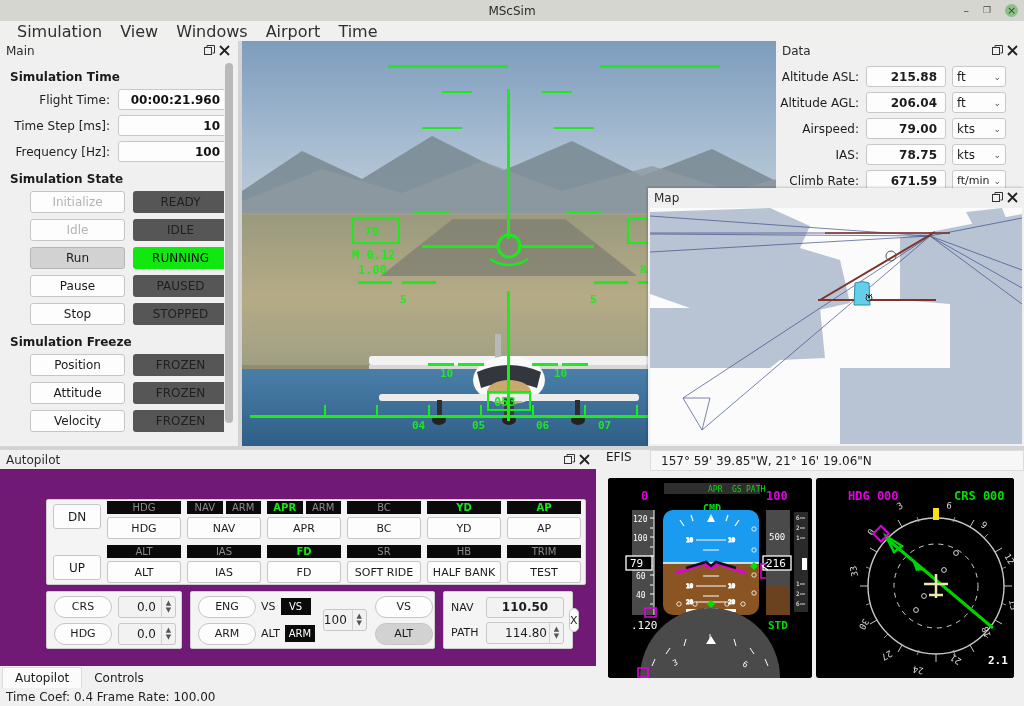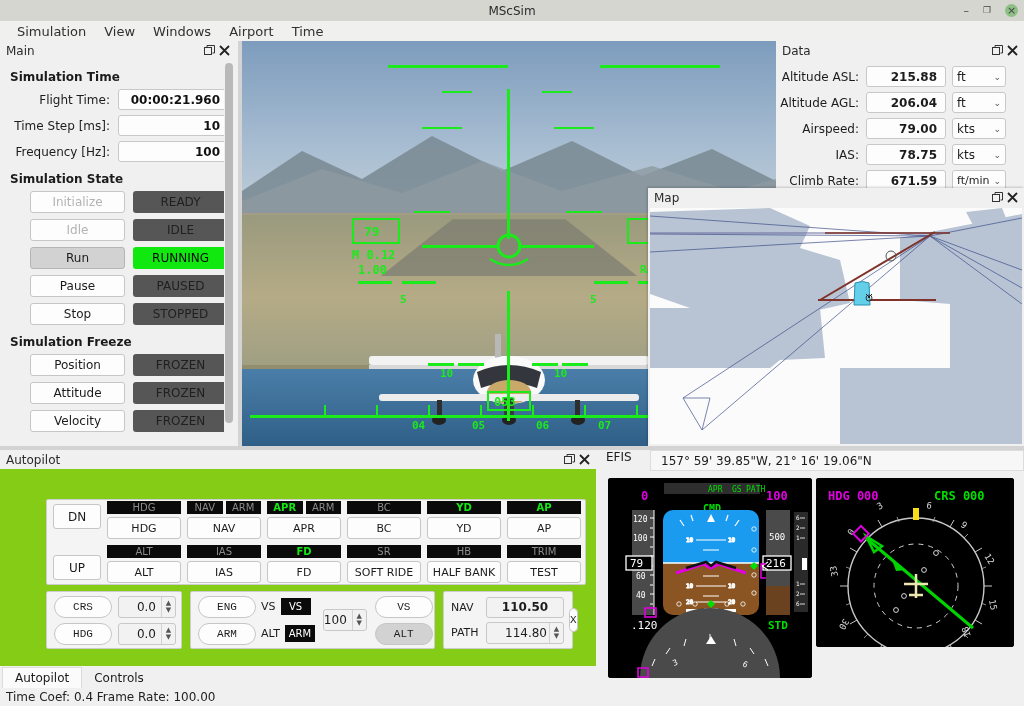--- a/index.html
+++ b/index.html
@@ -28,7 +28,7 @@
     position:absolute; left:0; top:21px; width:1024px; height:20px;
     background:#f0f0ef; display:flex; align-items:center; padding-left:8px; gap:0;
   }
-  .menubar .mi{ padding:7px 9px; font-size:13px; color:#303030; cursor:default; }
+  .menubar .mi{ padding:7px 9px; font-size:16px; color:#303030; cursor:default; }
 
   
   .panel{ position:absolute; background:#f0f0f0; }

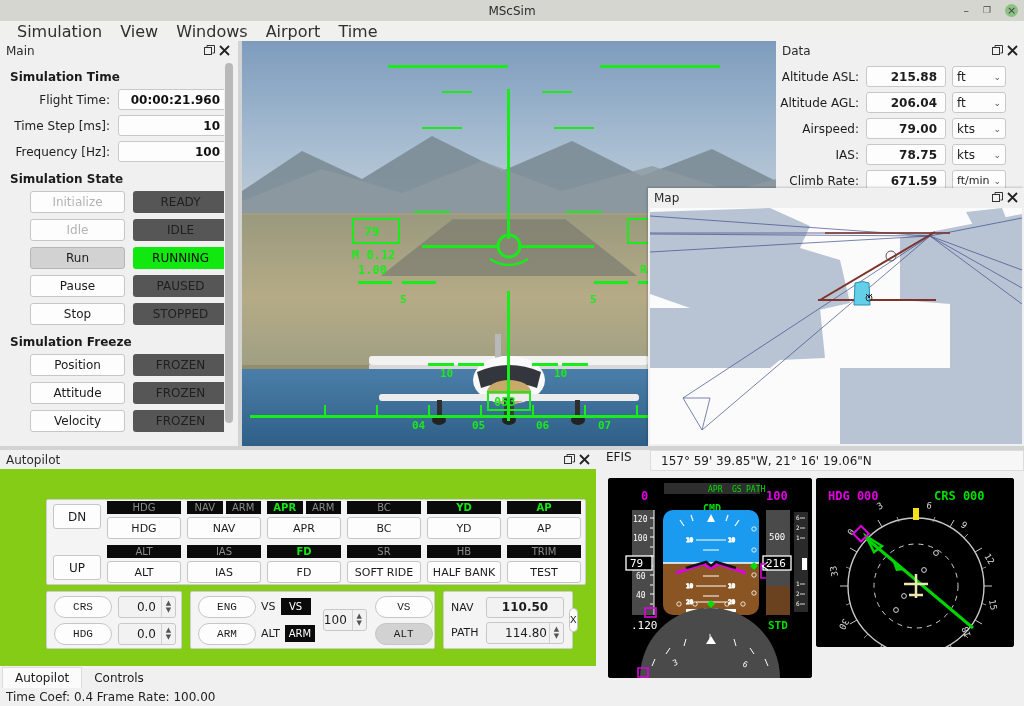--- a/index.html
+++ b/index.html
@@ -178,7 +178,7 @@
   .efis-disp{ background:#000; border-radius:3px; position:relative; overflow:hidden;
               font-family:"DejaVu Sans Mono", monospace; }
   #pfd{ width:204px; height:200px; }
-  #hsi{ width:198px; height:169px; }
+  #hsi{ width:198px; height:200px;padding-left:20px; }
 
   
   #tabs{ position:absolute; left:0; top:666px; width:596px; height:22px;

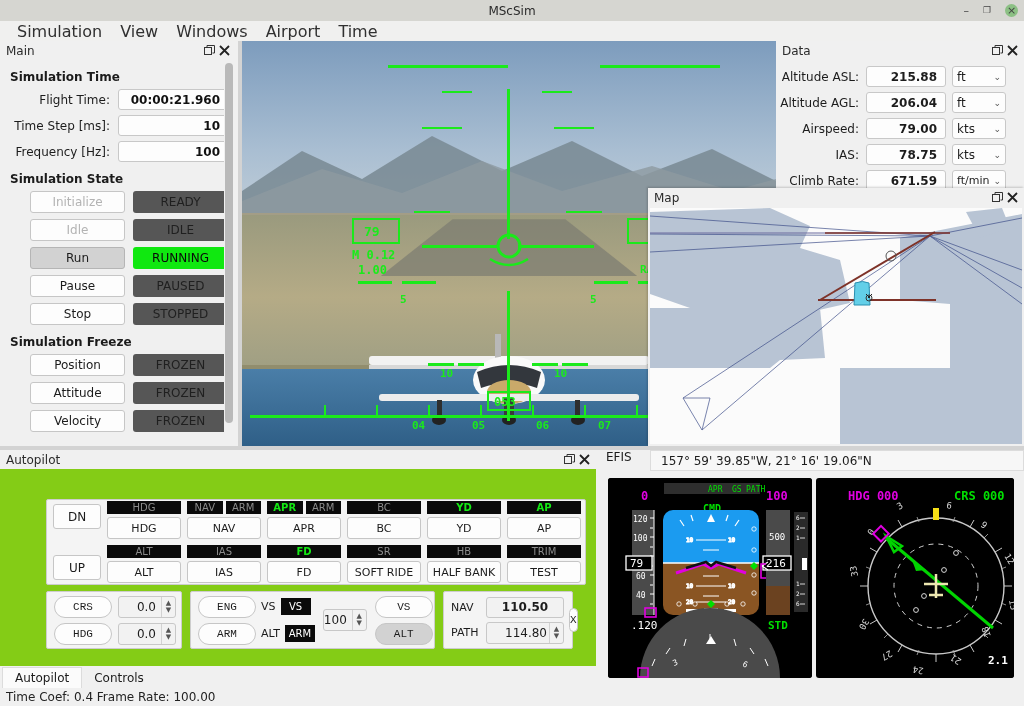--- a/index.html
+++ b/index.html
@@ -126,7 +126,7 @@
   
   #ap-panel{ left:0; top:450px; width:596px; height:216px; }
   #ap-body{ position:absolute; left:0; top:19px; width:596px; height:197px;
-            background:#84cc16; padding:4px 16px; }
+            background:#701a75; padding:4px 16px; }
   .ap-box{ border:1px solid #cdcdcd; background:#f4f4f4; border-radius:2px; }
   #ap-top{ position:absolute; left:46px; top:30px; width:540px; height:86px;
            display:flex; align-items:center; padding:4px 6px; }

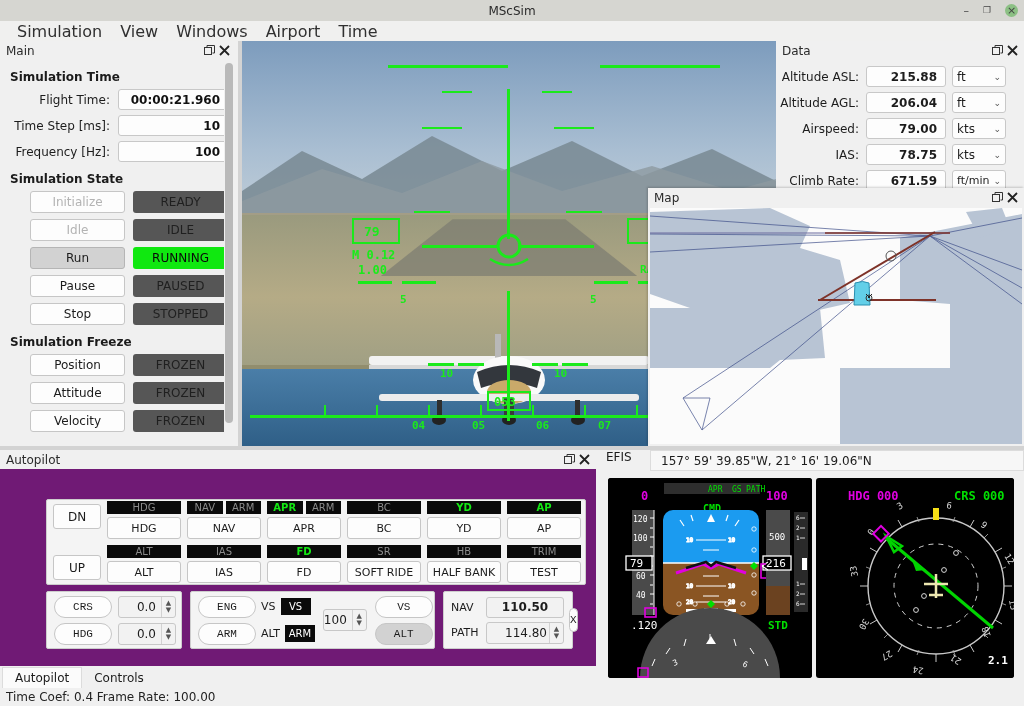--- a/index.html
+++ b/index.html
@@ -153,7 +153,7 @@
            display:flex; align-items:center; padding:5px 7px; }
   .sbtn{ width:58px; height:22px; background:#fdfdfd; border:1px solid #c6c6c6;
          border-radius:11px; display:flex; align-items:center; justify-content:center;
-         font-size:11px; cursor:pointer;font-family:Liberation Mono, monospace; }
+         font-size:11px; cursor:pointer; }
   .sbtn.grey{ background:#d2d2d2; }
   .spin{ height:22px; background:#f2f2f2; border:1px solid #c8c8c8;
          border-radius:3px; display:flex; align-items:center; }

